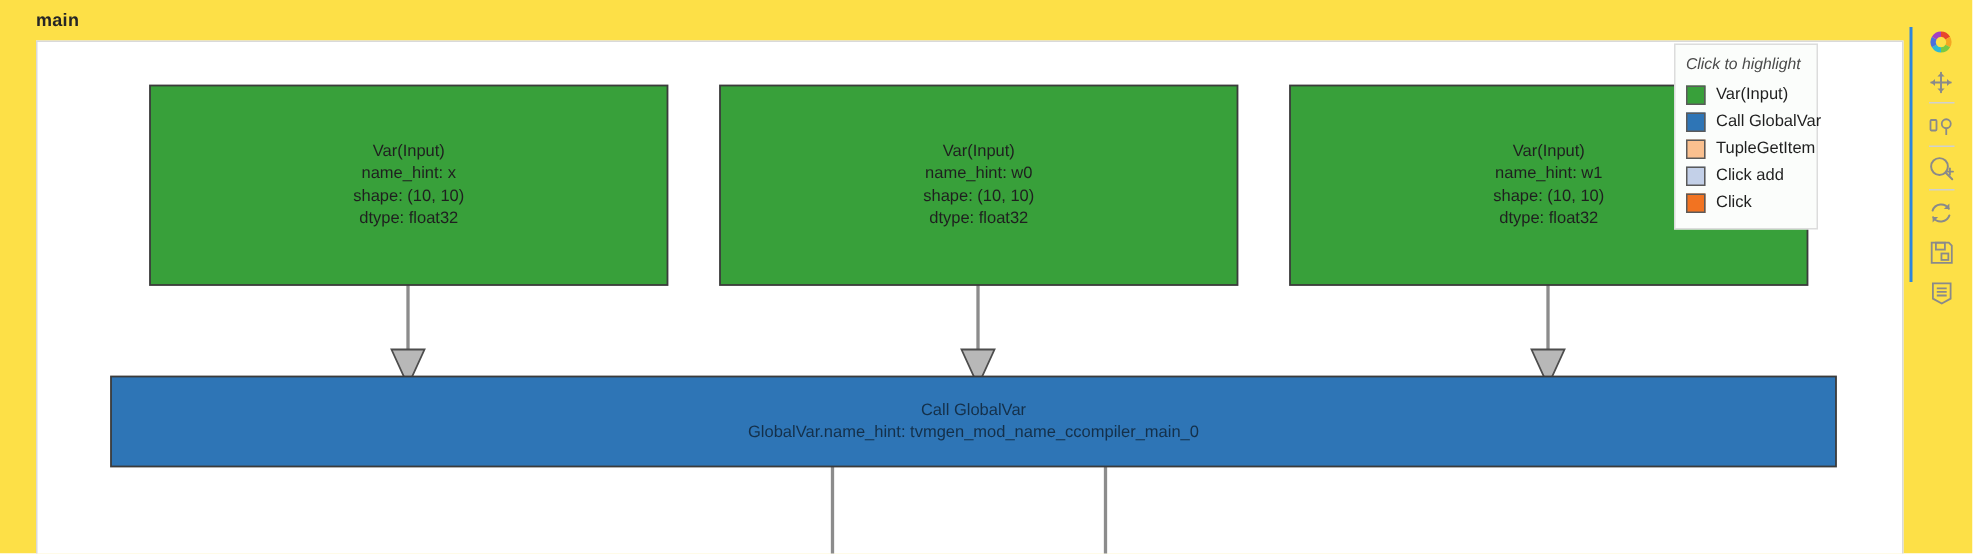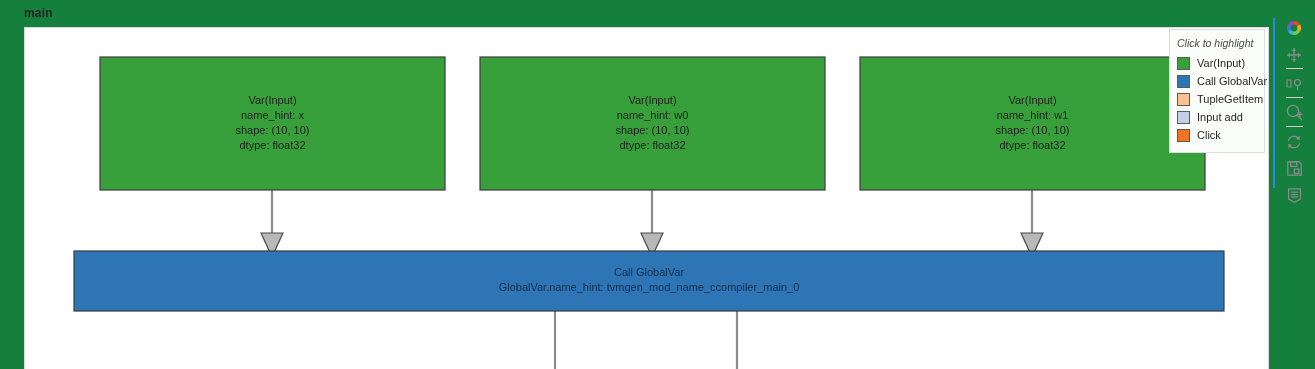--- a/index.html
+++ b/index.html
@@ -16,7 +16,7 @@
     position: relative;
     width: 1315px;
     height: 369px;
-    background: #15803d;
+    background: #fde047;
   }
 
   

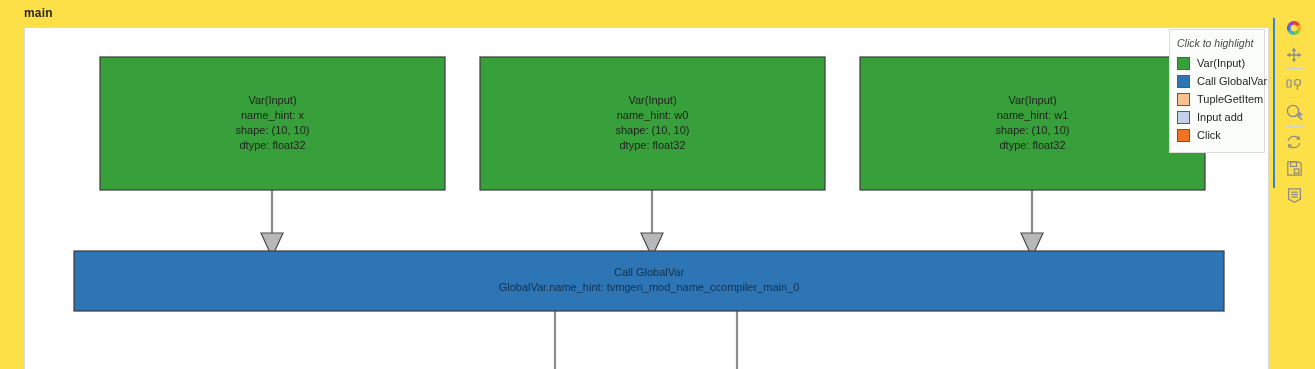--- a/index.html
+++ b/index.html
@@ -82,7 +82,7 @@
   
   .legend {
     position: absolute;
-    left: 1169px;
+    left: 1116px;
     top: 29px;
     width: 96px;
     padding: 7px 8px 8px 7px;

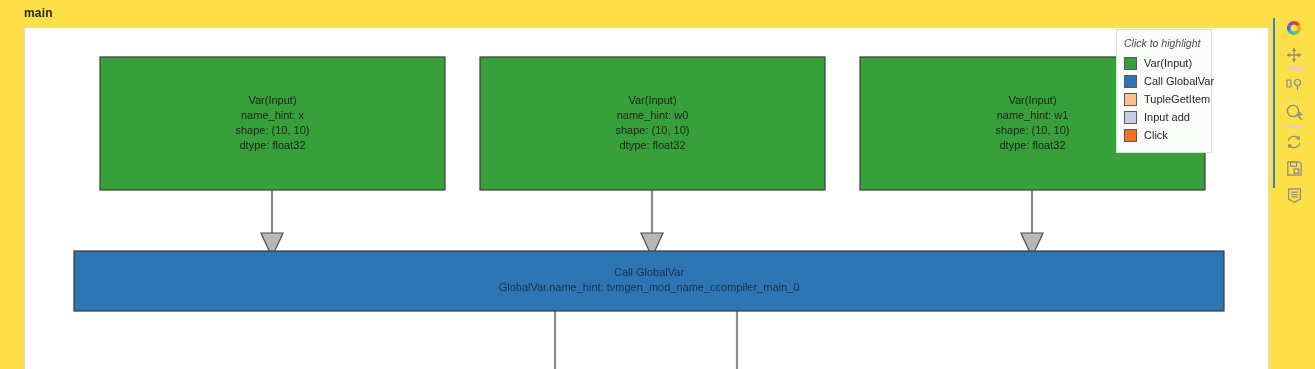--- a/index.html
+++ b/index.html
@@ -228,7 +228,7 @@
         </div>
         <div class="legend-row">
           <span class="legend-swatch" style="background: rgb(195, 208, 232);"></span>
-          <span class="legend-label">Input add</span>
+          <span class="legend-label">Click add</span>
         </div>
         <div class="legend-row">
           <span class="legend-swatch" style="background: rgb(242, 115, 33);"></span>

